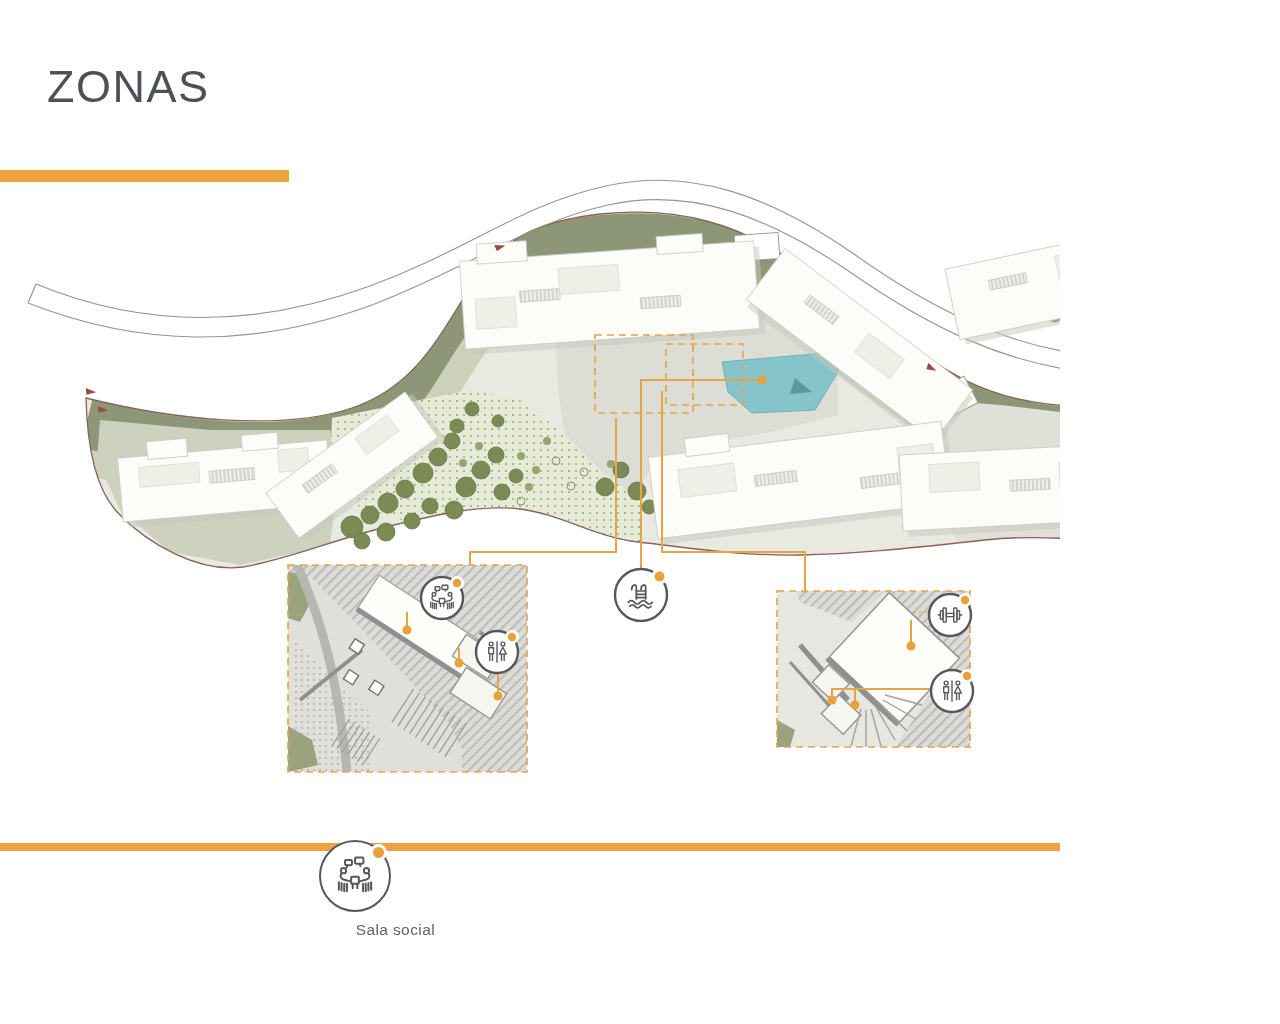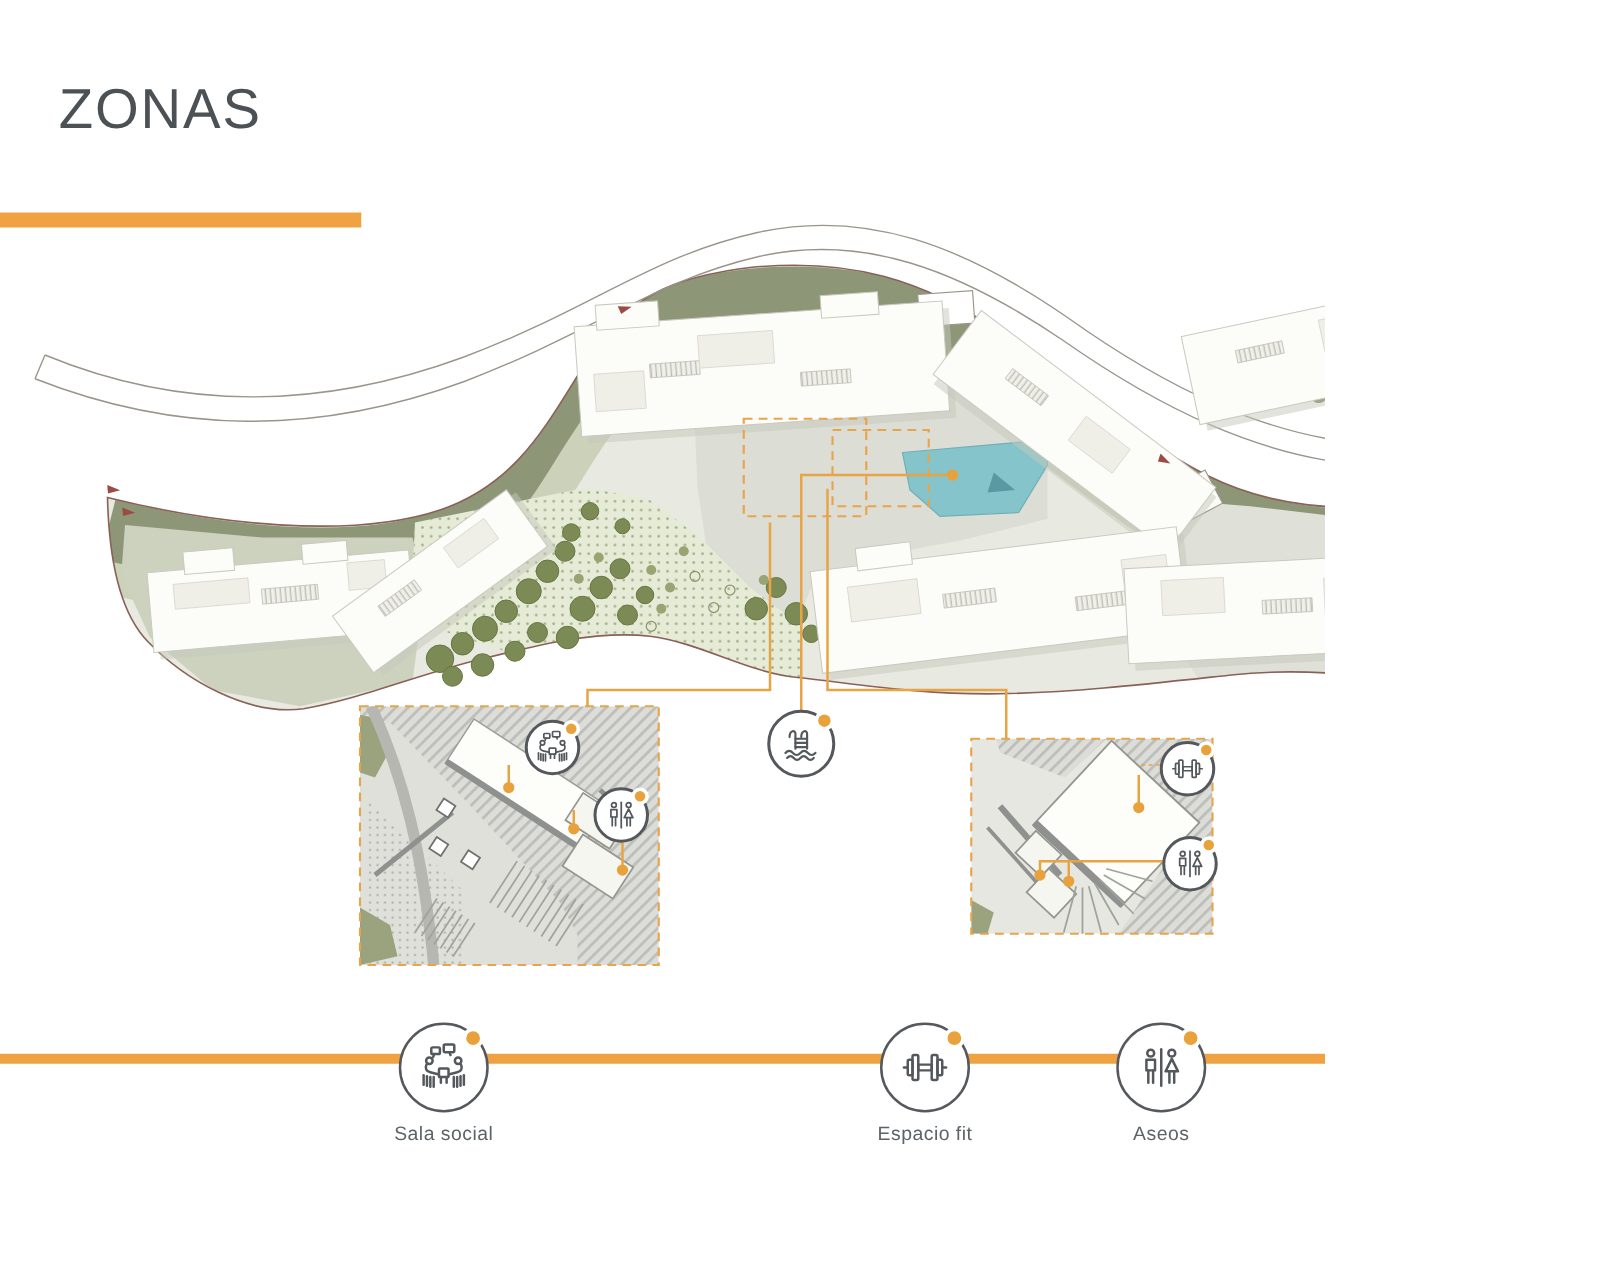--- a/index.html
+++ b/index.html
@@ -32,7 +32,7 @@
   .arrow{fill:#9b4a44}
   
   .legend-line{position:absolute;left:0;top:843px;width:1280px;height:8px;background:#F0A243;z-index:1;}
-  .legend-item{position:absolute;top:818px;width:160px;z-index:2;text-align:center;}
+  .legend-item{position:absolute;top:840px;width:160px;z-index:2;text-align:right;}
   .legend-circle{position:relative;width:68px;height:68px;margin:0 auto;background:#fff;
                  border:2.5px solid #55595d;border-radius:50%;display:flex;align-items:center;justify-content:center;}
   .legend-dot{position:absolute;top:2px;right:2px;width:11px;height:11px;border-radius:50%;

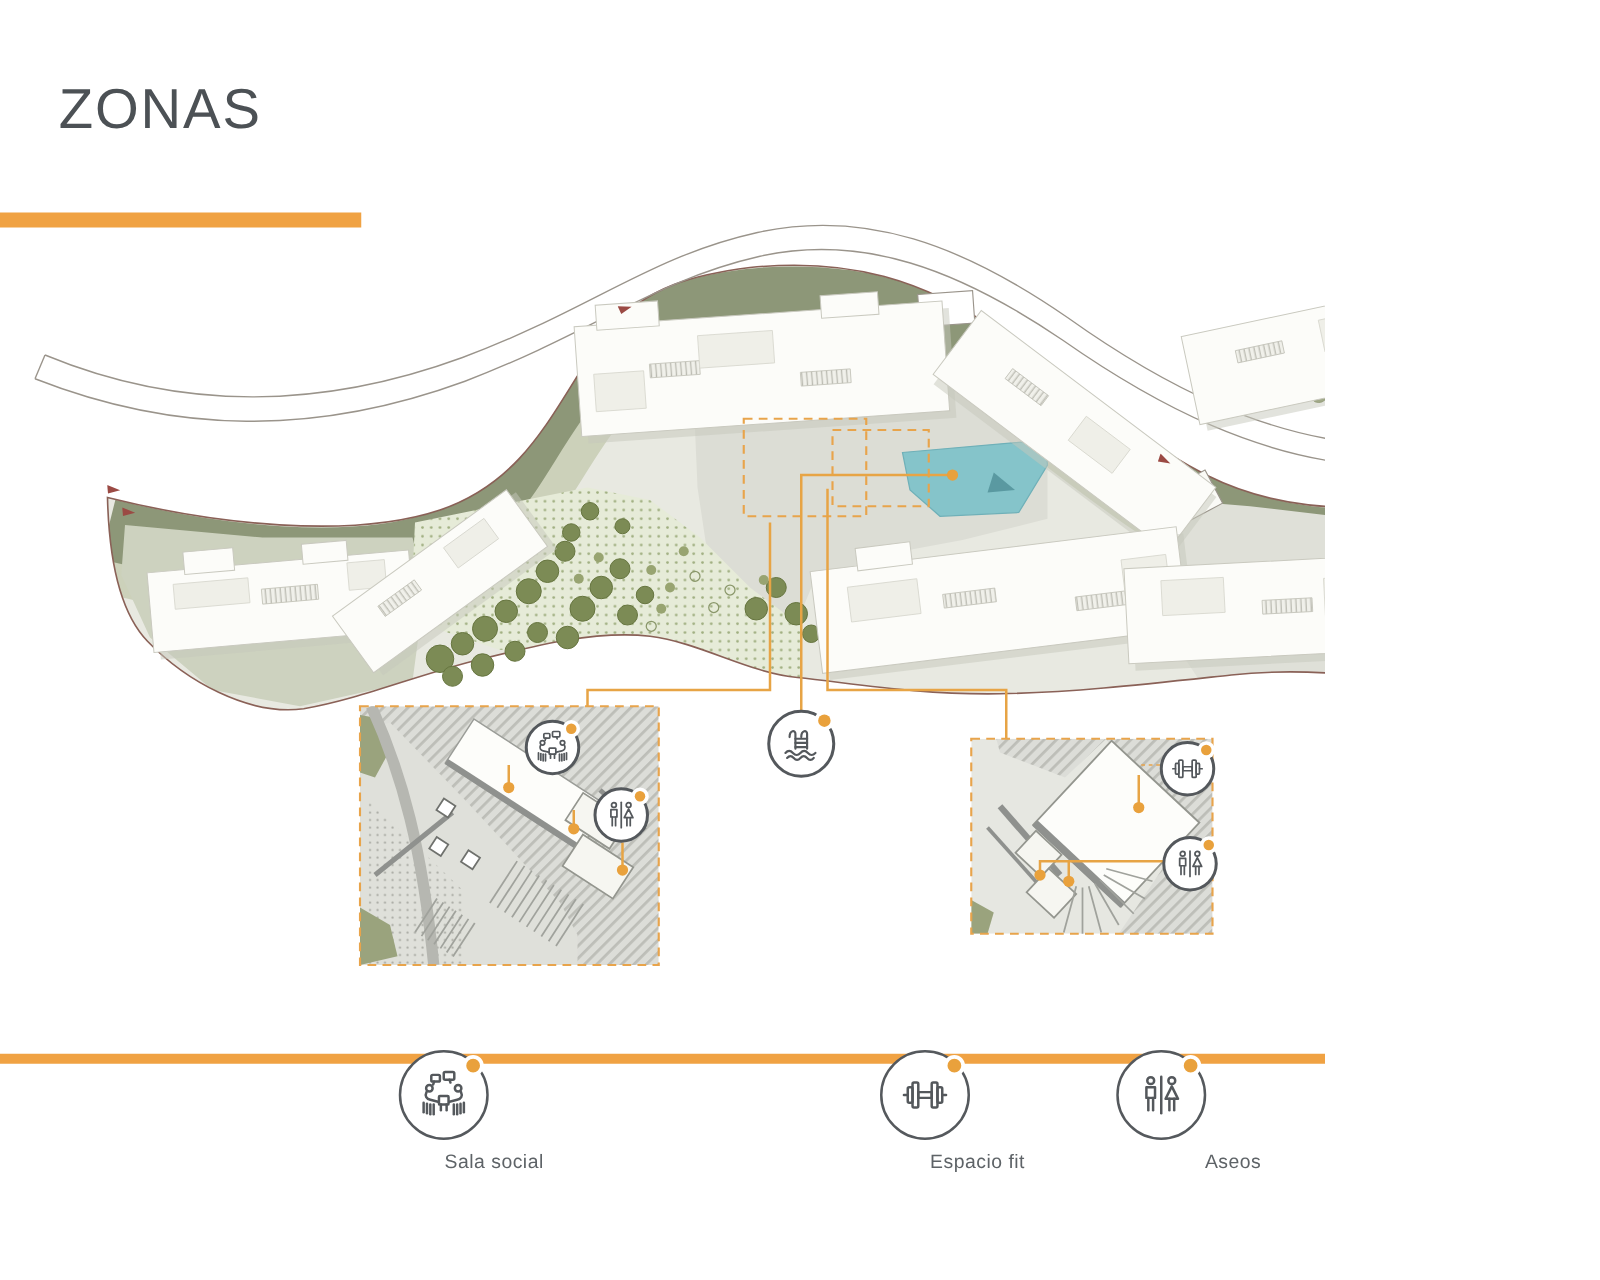--- a/index.html
+++ b/index.html
@@ -419,15 +419,6 @@
   </div>
 
 
-  <div class="legend-item" style="left:660px">
-    <div class="legend-circle">
-      <svg class="lg-ico" viewBox="0 0 60 60">
-          <use href="#i-dumbbell" class="sym"></use>
-        </svg>
-      <span class="legend-dot"></span>
-    </div>
-    <div class="legend-label">Espacio fit</div>
-  </div>
 
   <div class="legend-item" style="left:849px">
     <div class="legend-circle">

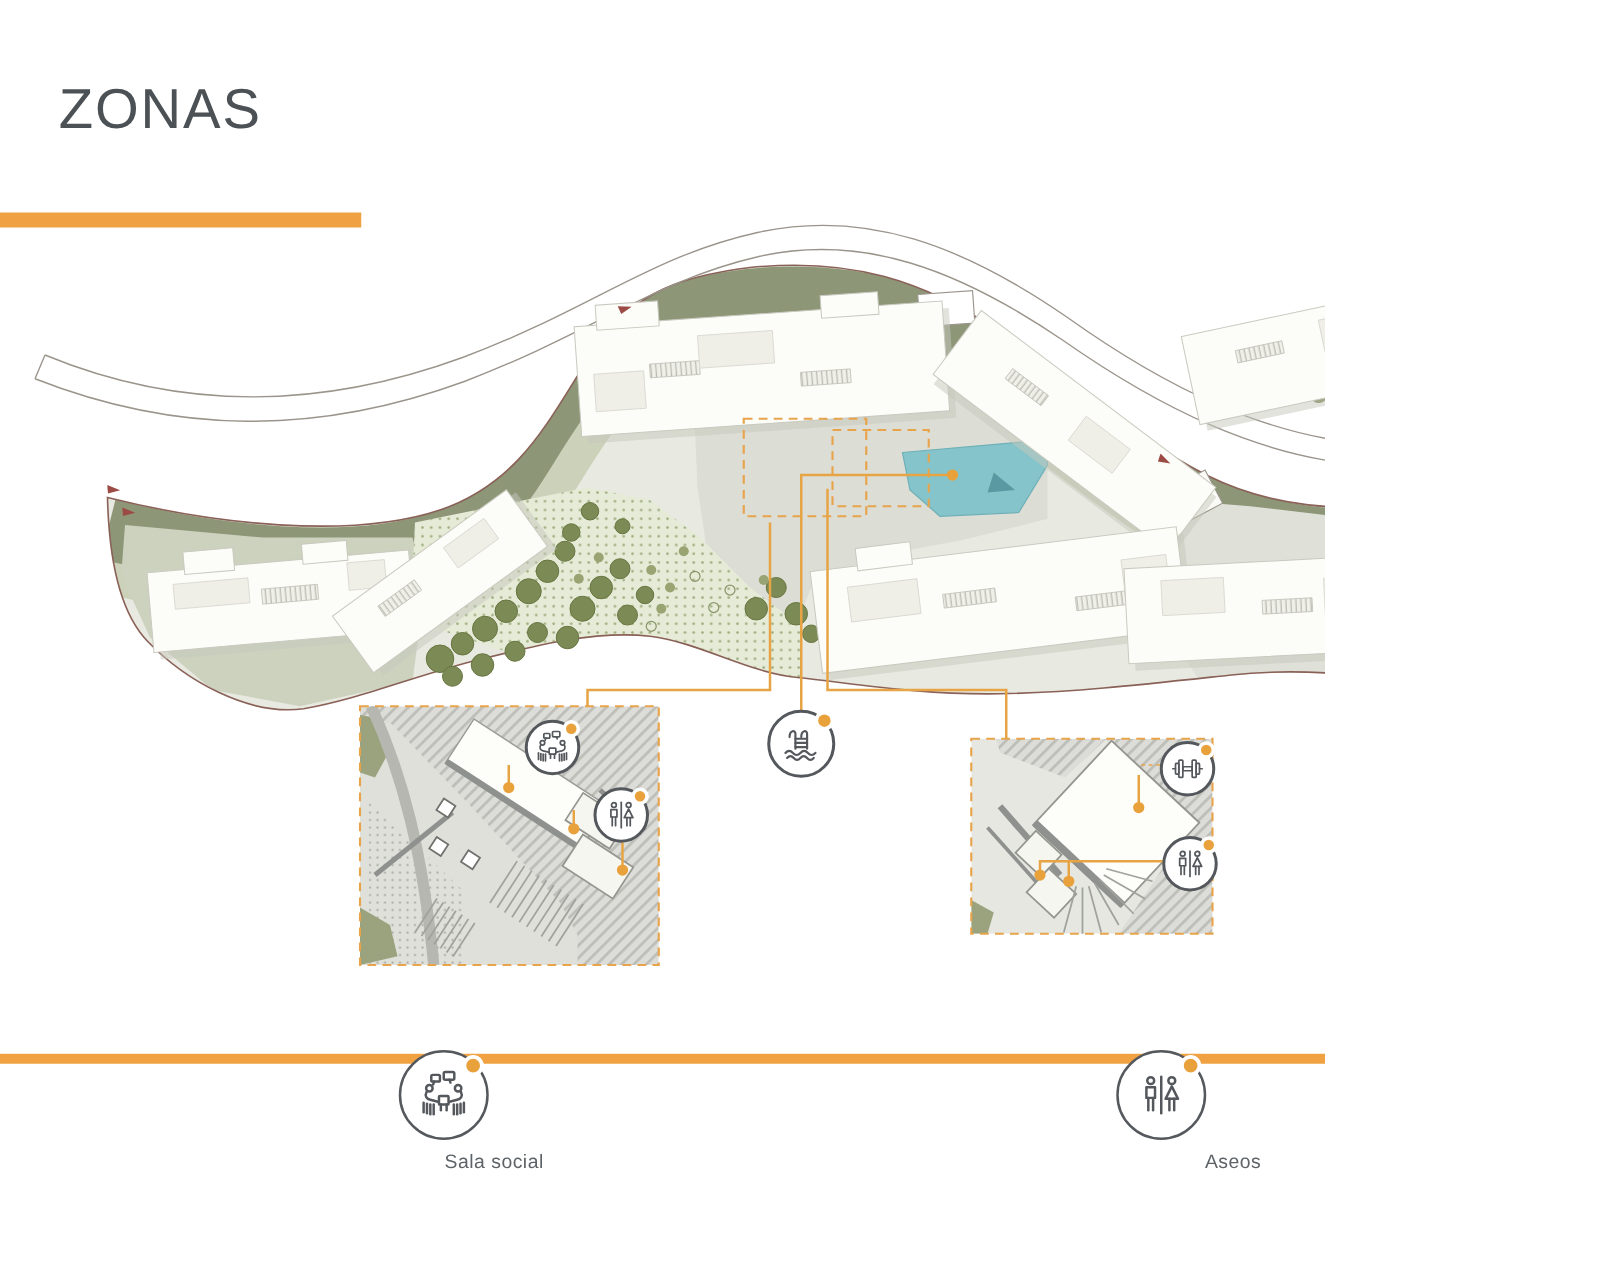--- a/index.html
+++ b/index.html
@@ -420,15 +420,6 @@
 
 
 
-  <div class="legend-item" style="left:849px">
-    <div class="legend-circle">
-      <svg class="lg-ico" viewBox="0 0 60 60">
-          <use href="#i-restroom" class="sym"></use>
-        </svg>
-      <span class="legend-dot"></span>
-    </div>
-    <div class="legend-label">Aseos</div>
-  </div>
 
 </div>
 

